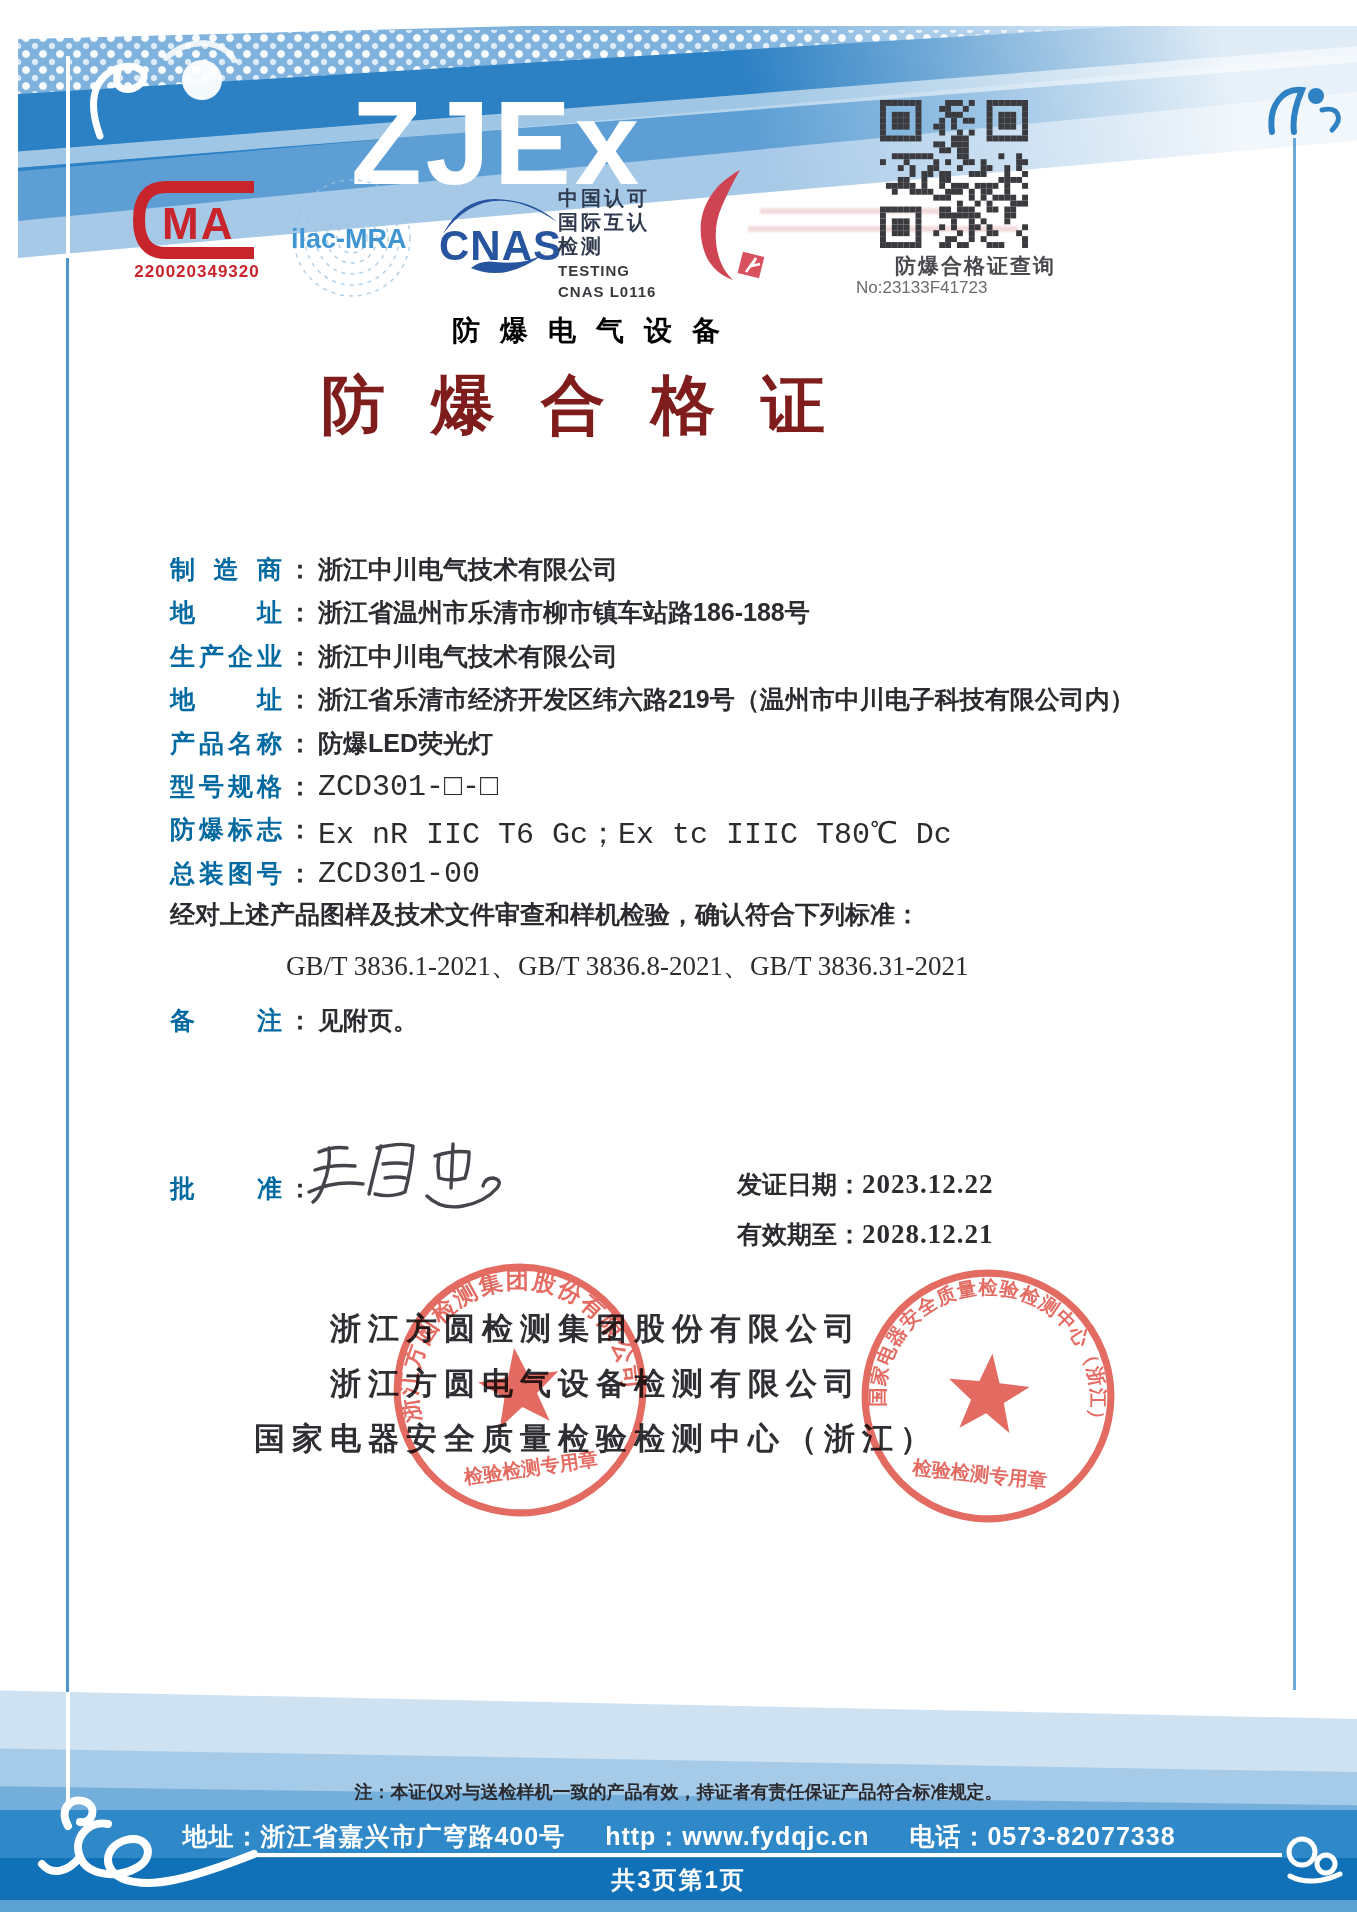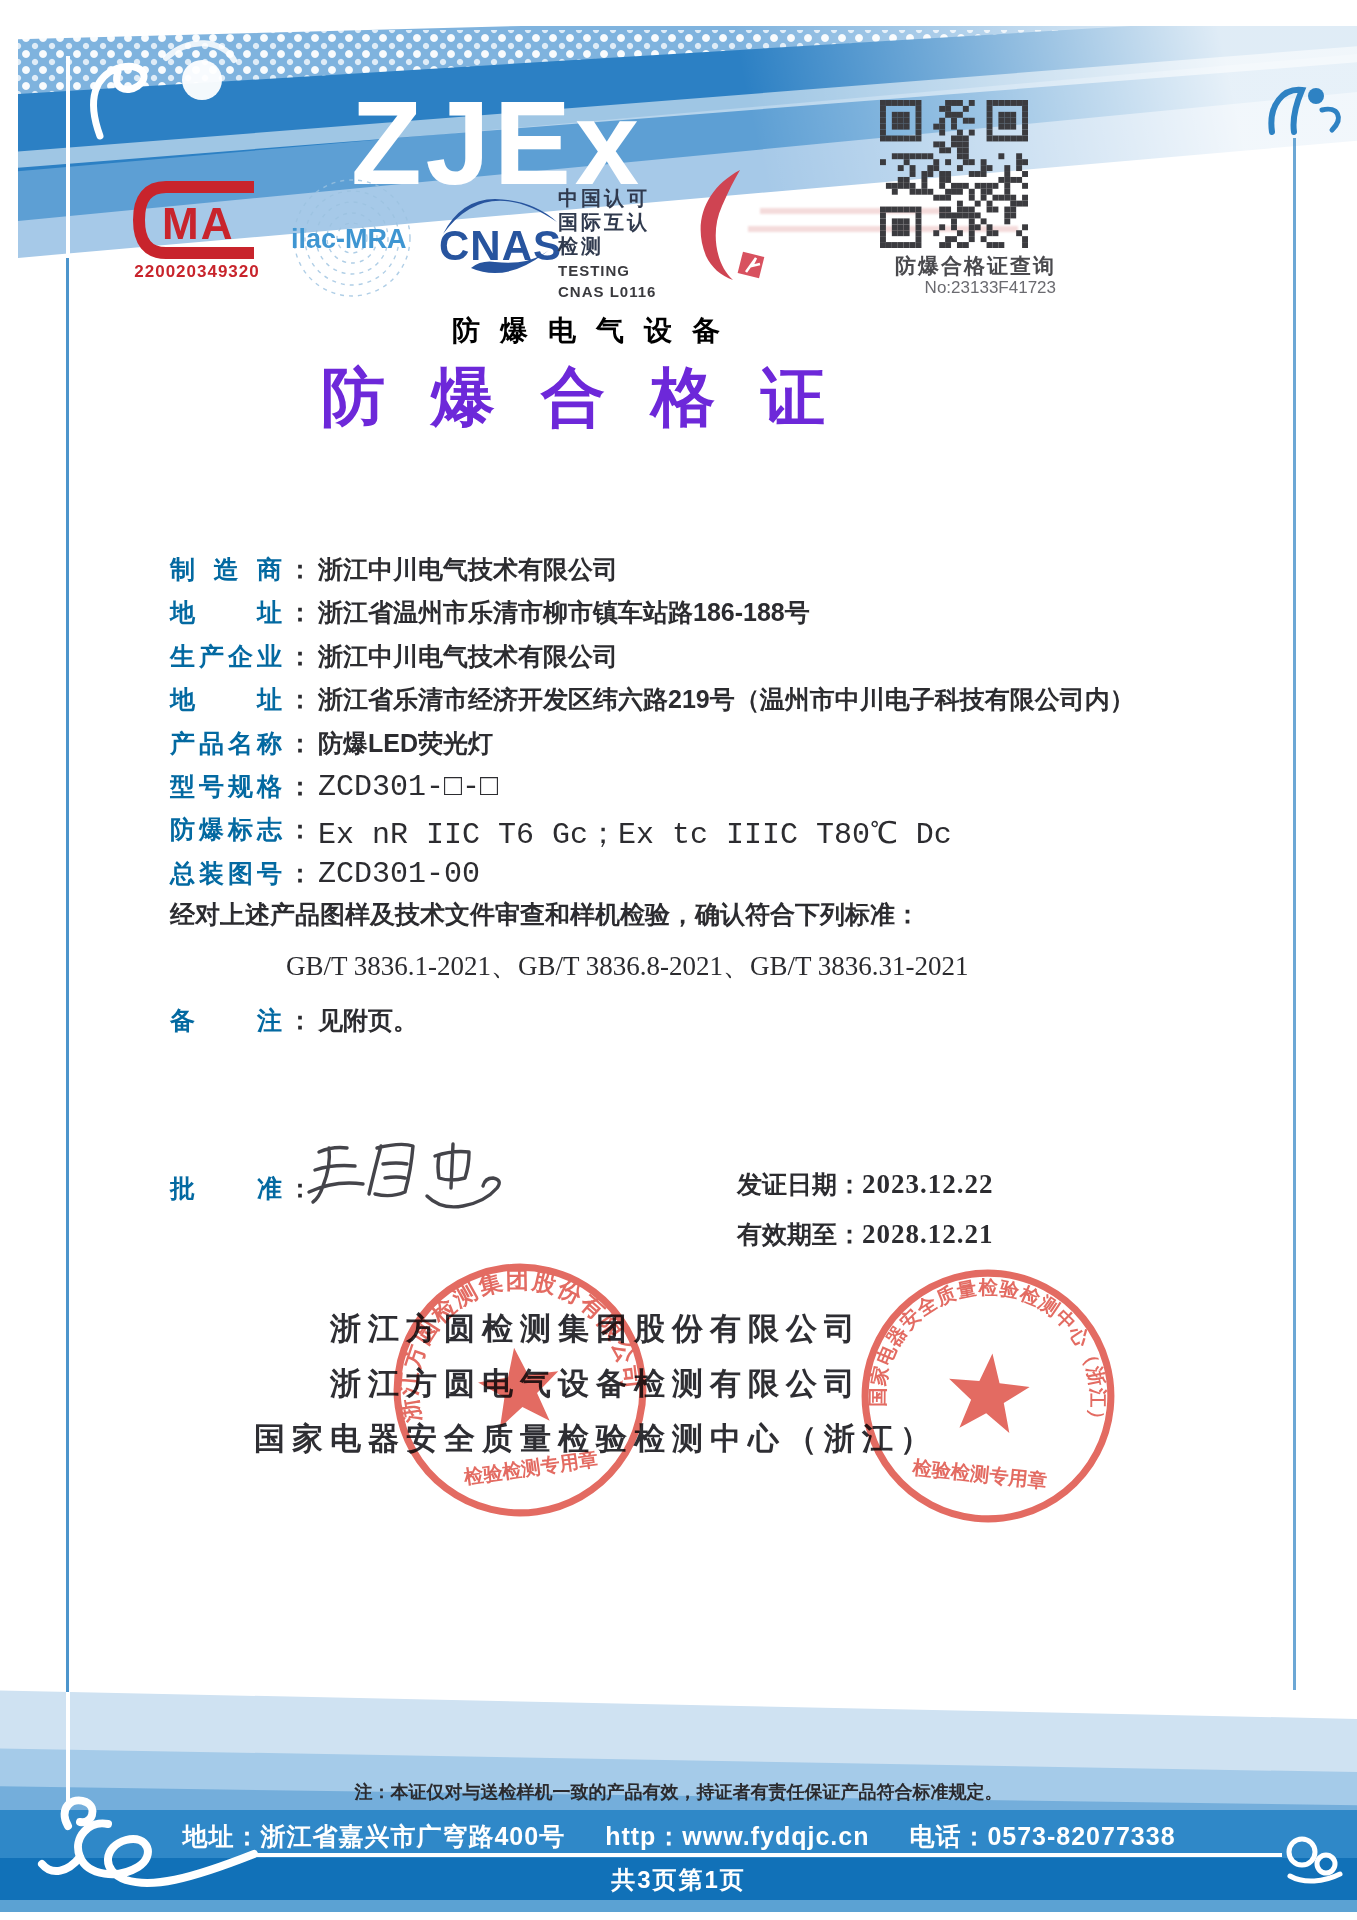--- a/index.html
+++ b/index.html
@@ -44,7 +44,7 @@
   .qr{position:absolute;left:880px;top:100px;width:148px;height:148px;z-index:6;}
   .qr-caption{position:absolute;left:856px;top:252px;width:200px;text-align:right;font-size:21px;
               font-weight:700;letter-spacing:2px;color:#4a4a4e;z-index:6;}
-  .qr-no{position:absolute;left:856px;top:278px;width:200px;text-align:right;font-size:17px;color:#6b6b70;z-index:6;}
+  .qr-no{position:absolute;left:856px;top:278px;width:200px;text-align:left;font-size:17px;color:#6b6b70;z-index:6;}
 
   
   .shiftc{position:absolute;left:0;right:0;text-align:center;padding-right:165px;}

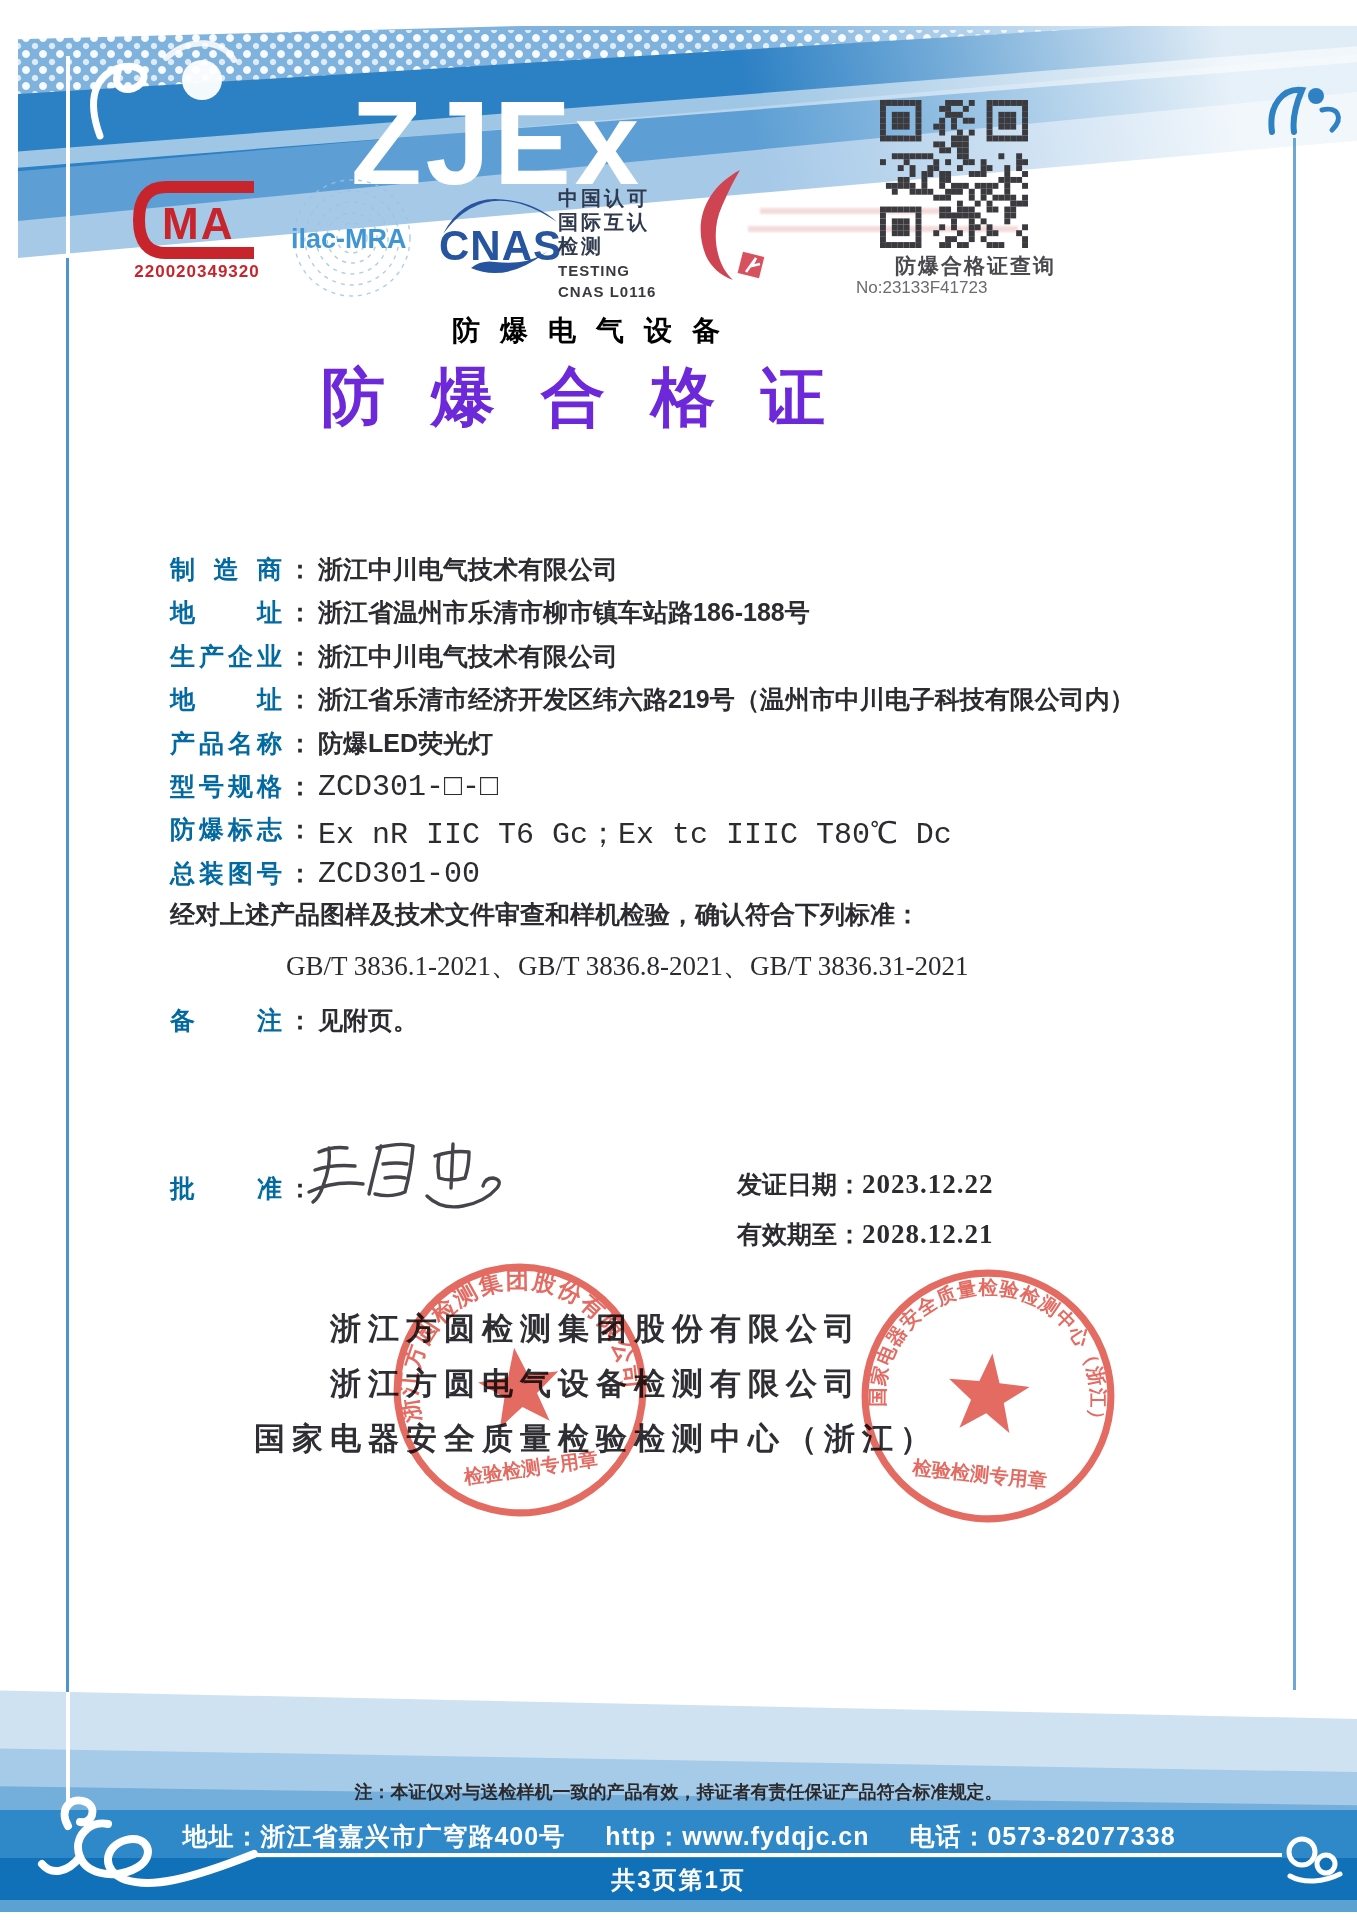--- a/index.html
+++ b/index.html
@@ -49,7 +49,7 @@
   
   .shiftc{position:absolute;left:0;right:0;text-align:center;padding-right:165px;}
   .t-cat{top:312px;font-size:28px;font-weight:800;letter-spacing:20px;color:#000000;}
-  .t-main{top:354px;font-size:64px;font-weight:900;letter-spacing:46px;color:#6d28d9;}
+  .t-main{top:362px;font-size:64px;font-weight:900;letter-spacing:46px;color:#7f1d1d;}
   .t-nums{top:478px;font-size:23px;font-weight:700;color:#2e2e32;}
   .t-nums .gap{display:inline-block;width:52px;}
 

